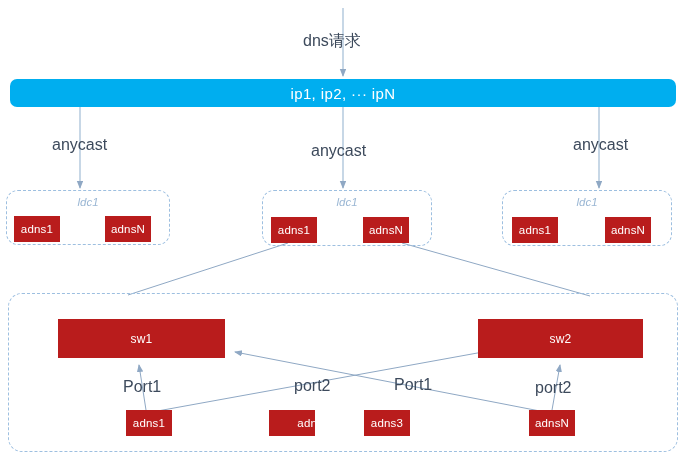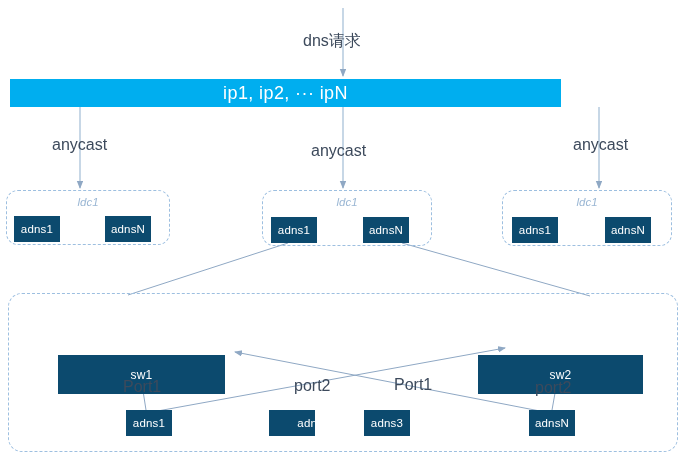--- a/index.html
+++ b/index.html
@@ -37,15 +37,16 @@
     position: absolute;
     left: 10px;
     top: 79px;
-    width: 551px;
+    width: 666px;
     height: 28px;
     background: #00AEEF;
     color: #ffffff;
-    font-size: 18px;
+    font-size: 15px;
     display: flex;
     align-items: center;
     justify-content: center;
     letter-spacing: 0.4px;
+    border-radius: 7px;
   }
   .group {
     position: absolute;

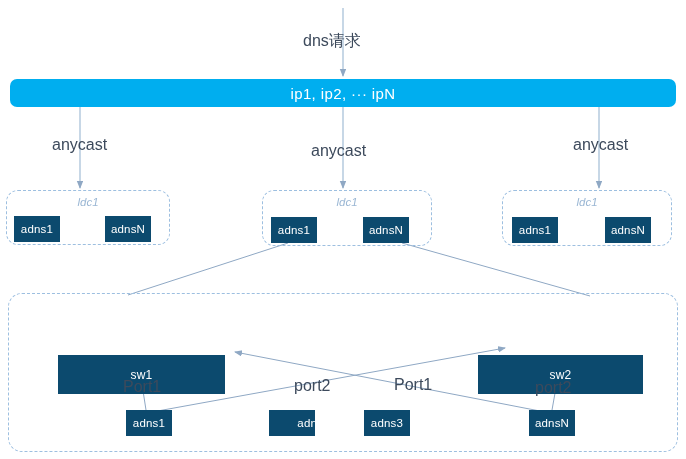--- a/index.html
+++ b/index.html
@@ -24,7 +24,7 @@
   }
   .node {
     position: absolute;
-    background: #0c4a6e;
+    background: #b91c1c;
     color: #ffffff;
     font-size: 12px;
     display: flex;

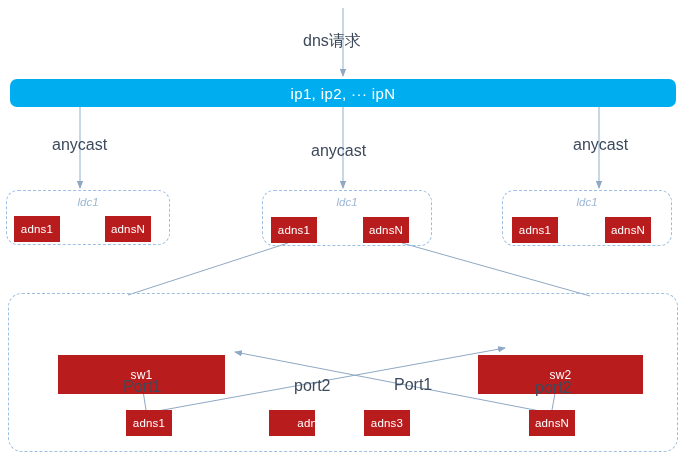--- a/index.html
+++ b/index.html
@@ -88,7 +88,6 @@
   .sw {
     height: 39px;
     font-size: 12px;
-    margin-top: 36px;
   }
 </style>
 </head>

